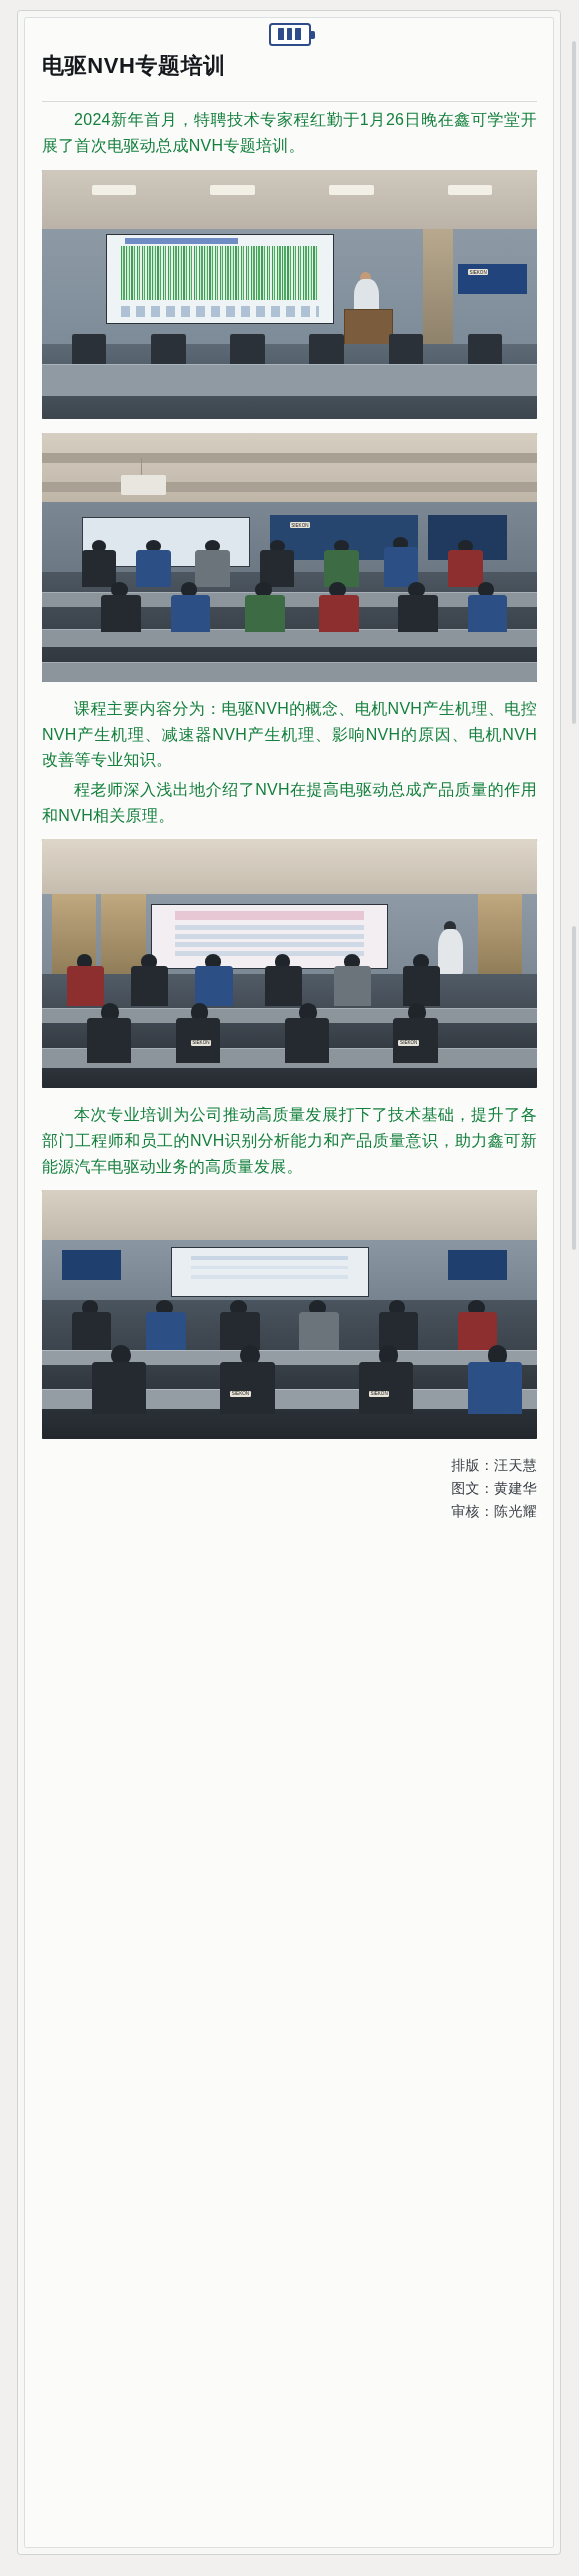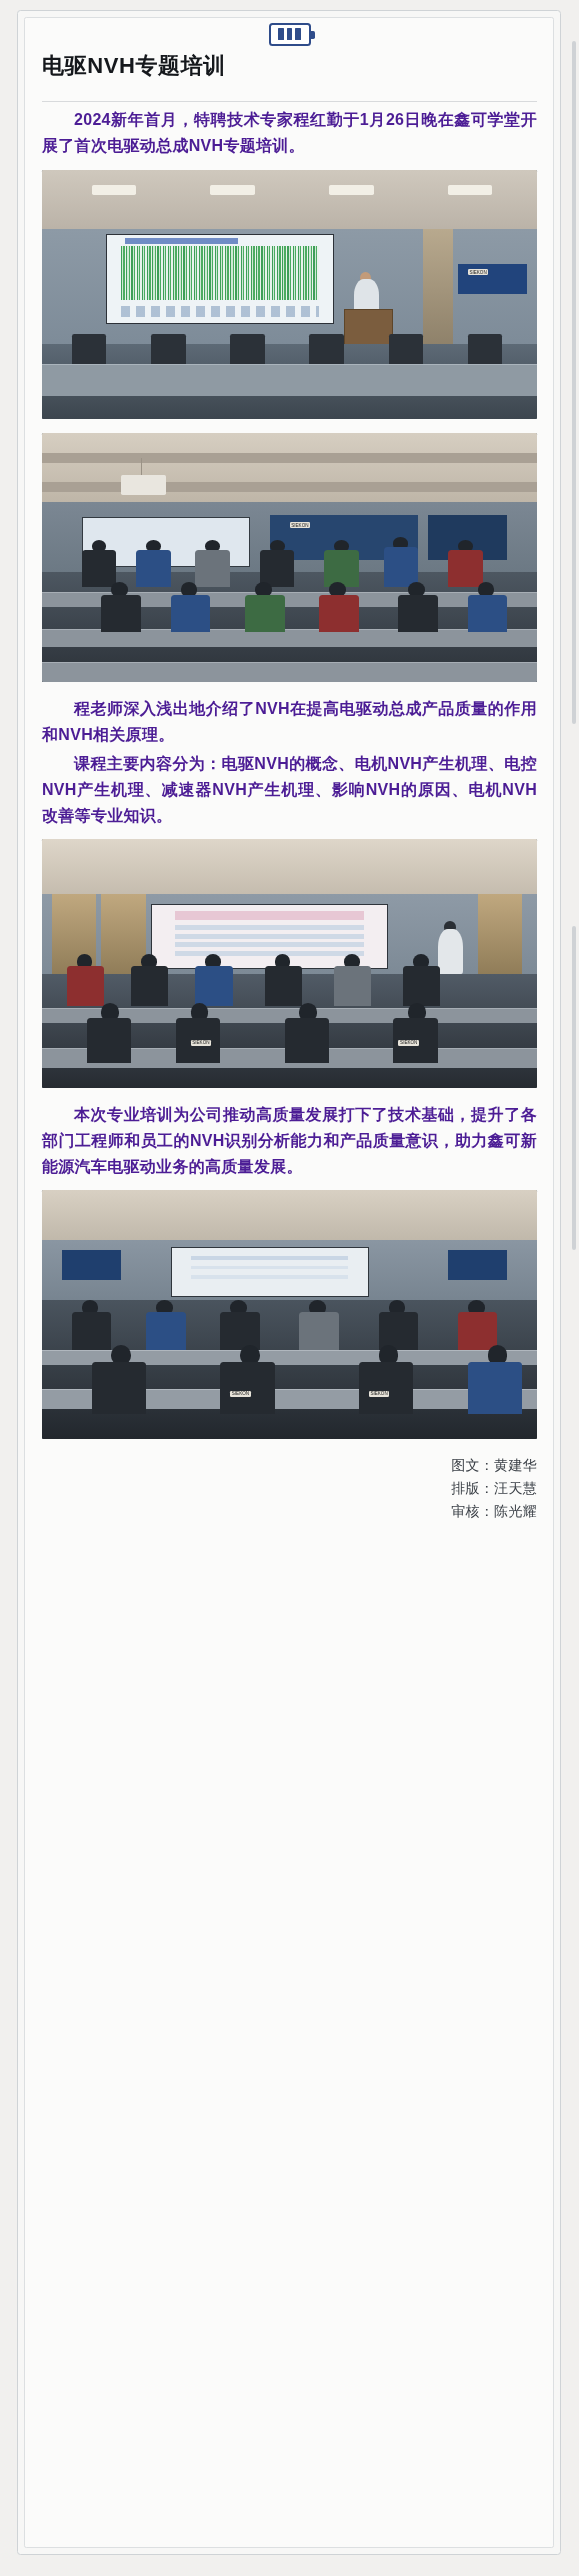--- a/index.html
+++ b/index.html
@@ -96,11 +96,10 @@
     margin: 0 0 3.5px 0;
     font-size: 16px;
     line-height: 1.62;
-    color: #4c1d95;
+    color: #15803d;
     text-indent: 2em;
     text-align: justify;
     letter-spacing: 0.3px;
-    font-weight: bold;
   }
   .para-block { margin-bottom: 10.4px; }
   

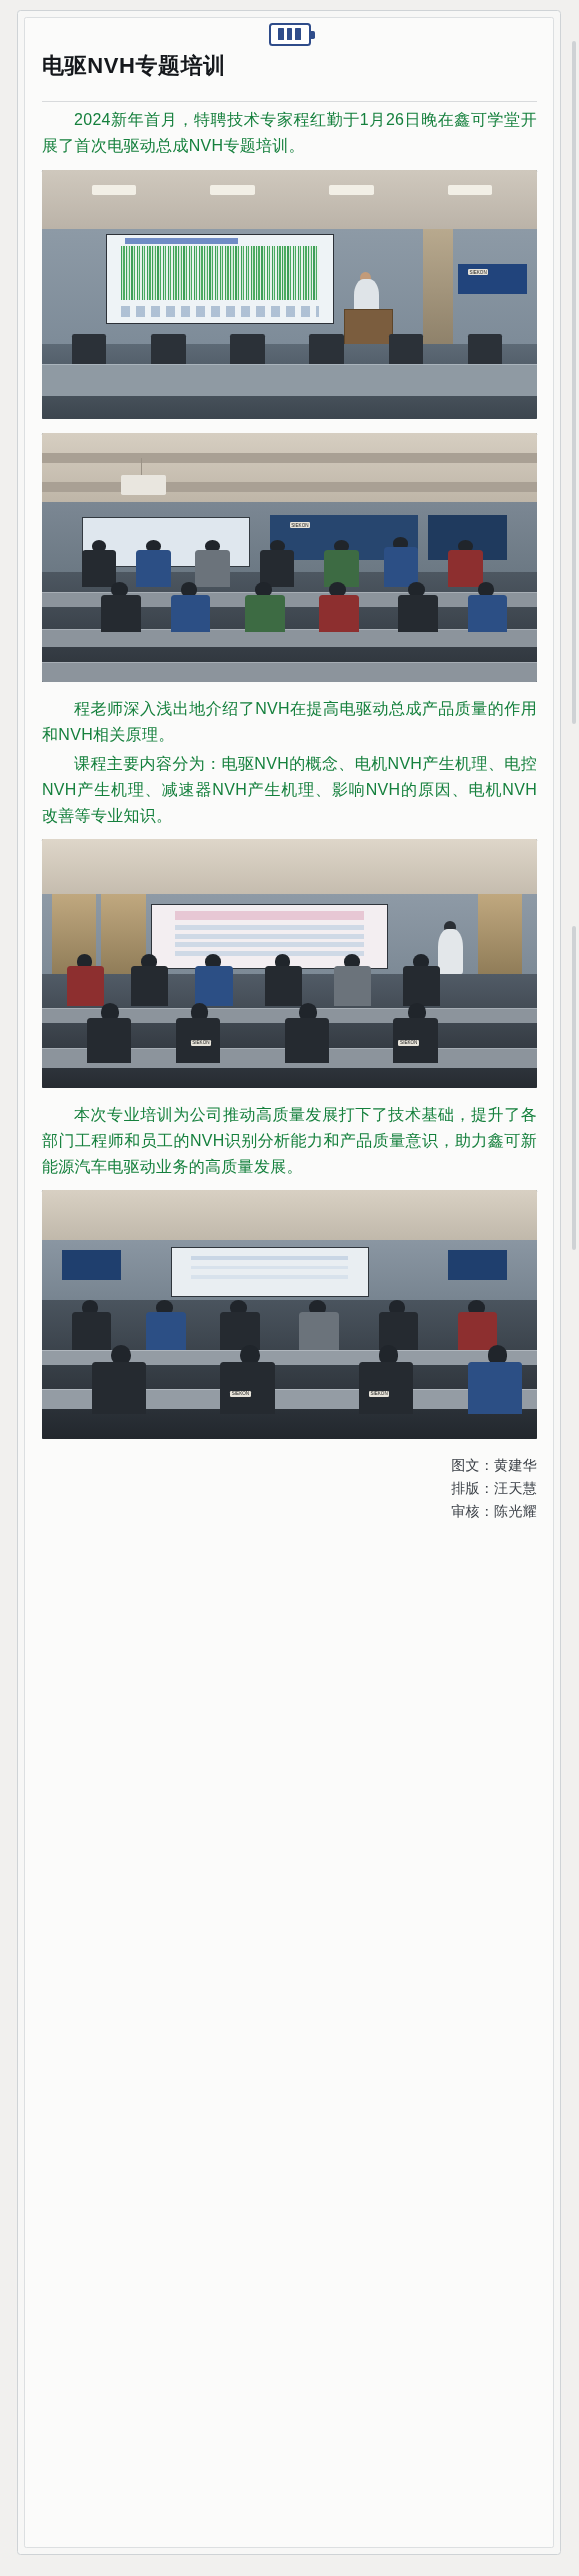--- a/index.html
+++ b/index.html
@@ -434,8 +434,8 @@
     </div>
 
     <div class="para-block">
+      <p class="para">课程主要内容分为：电驱NVH的概念、电机NVH产生机理、电控NVH产生机理、减速器NVH产生机理、影响NVH的原因、电机NVH改善等专业知识。</p>
       <p class="para">程老师深入浅出地介绍了NVH在提高电驱动总成产品质量的作用和NVH相关原理。</p>
-      <p class="para">课程主要内容分为：电驱NVH的概念、电机NVH产生机理、电控NVH产生机理、减速器NVH产生机理、影响NVH的原因、电机NVH改善等专业知识。</p>
     </div>
 
     <div class="photo p3">

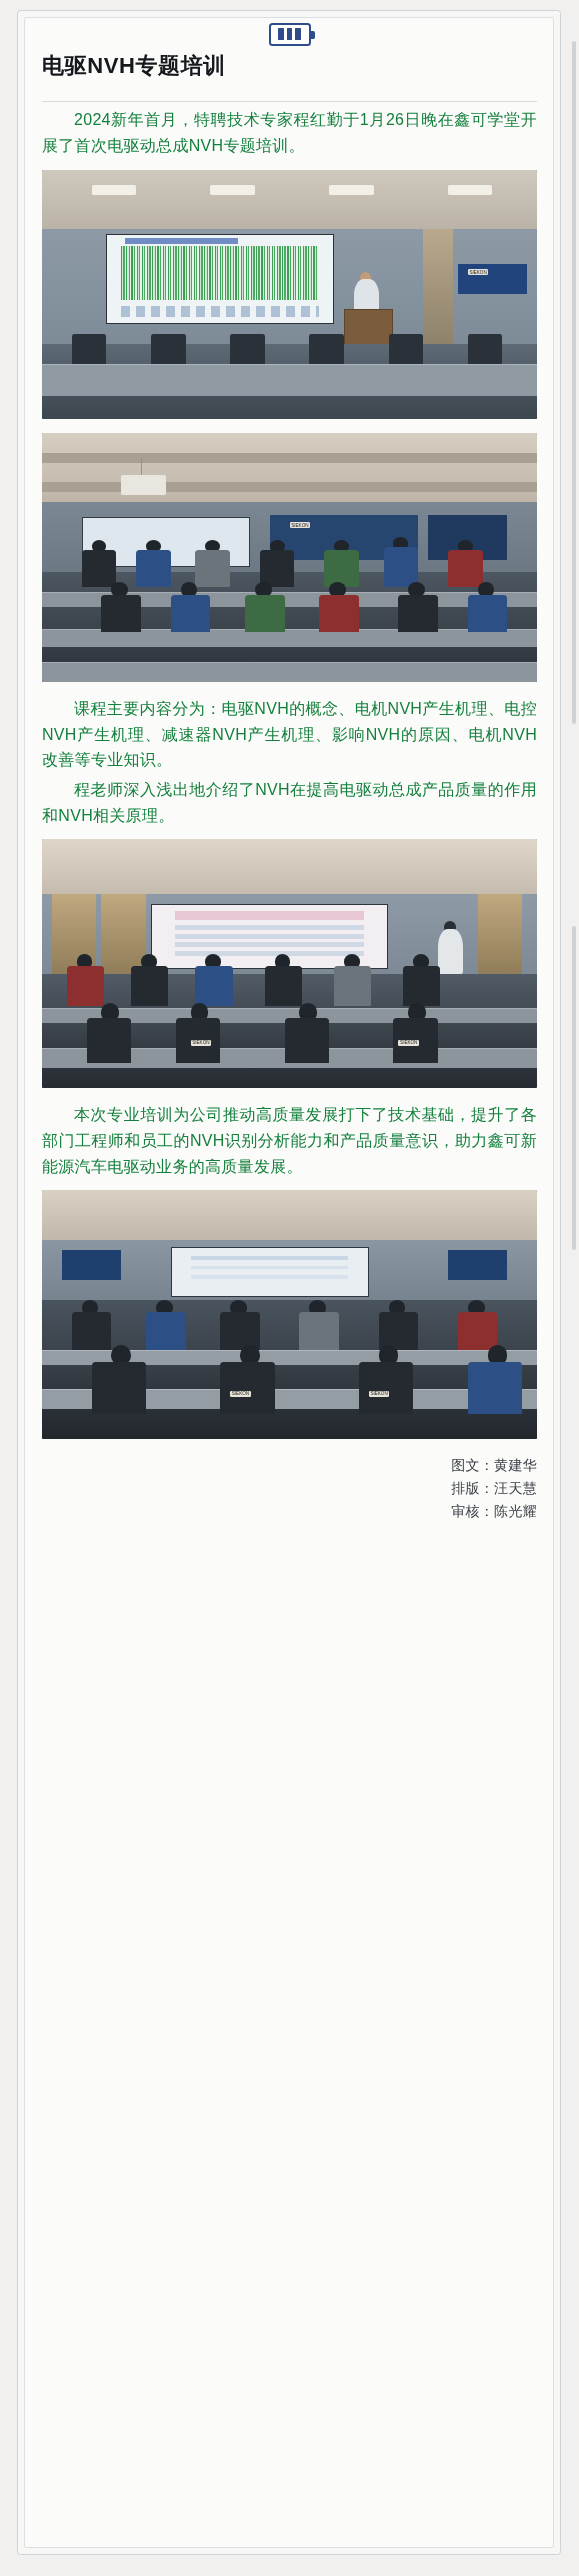--- a/index.html
+++ b/index.html
@@ -530,8 +530,8 @@
     </div>
 
     <div class="credits">
+      <div class="line">排版：汪天慧</div>
       <div class="line">图文：黄建华</div>
-      <div class="line">排版：汪天慧</div>
       <div class="line">审核：陈光耀</div>
     </div>
 

